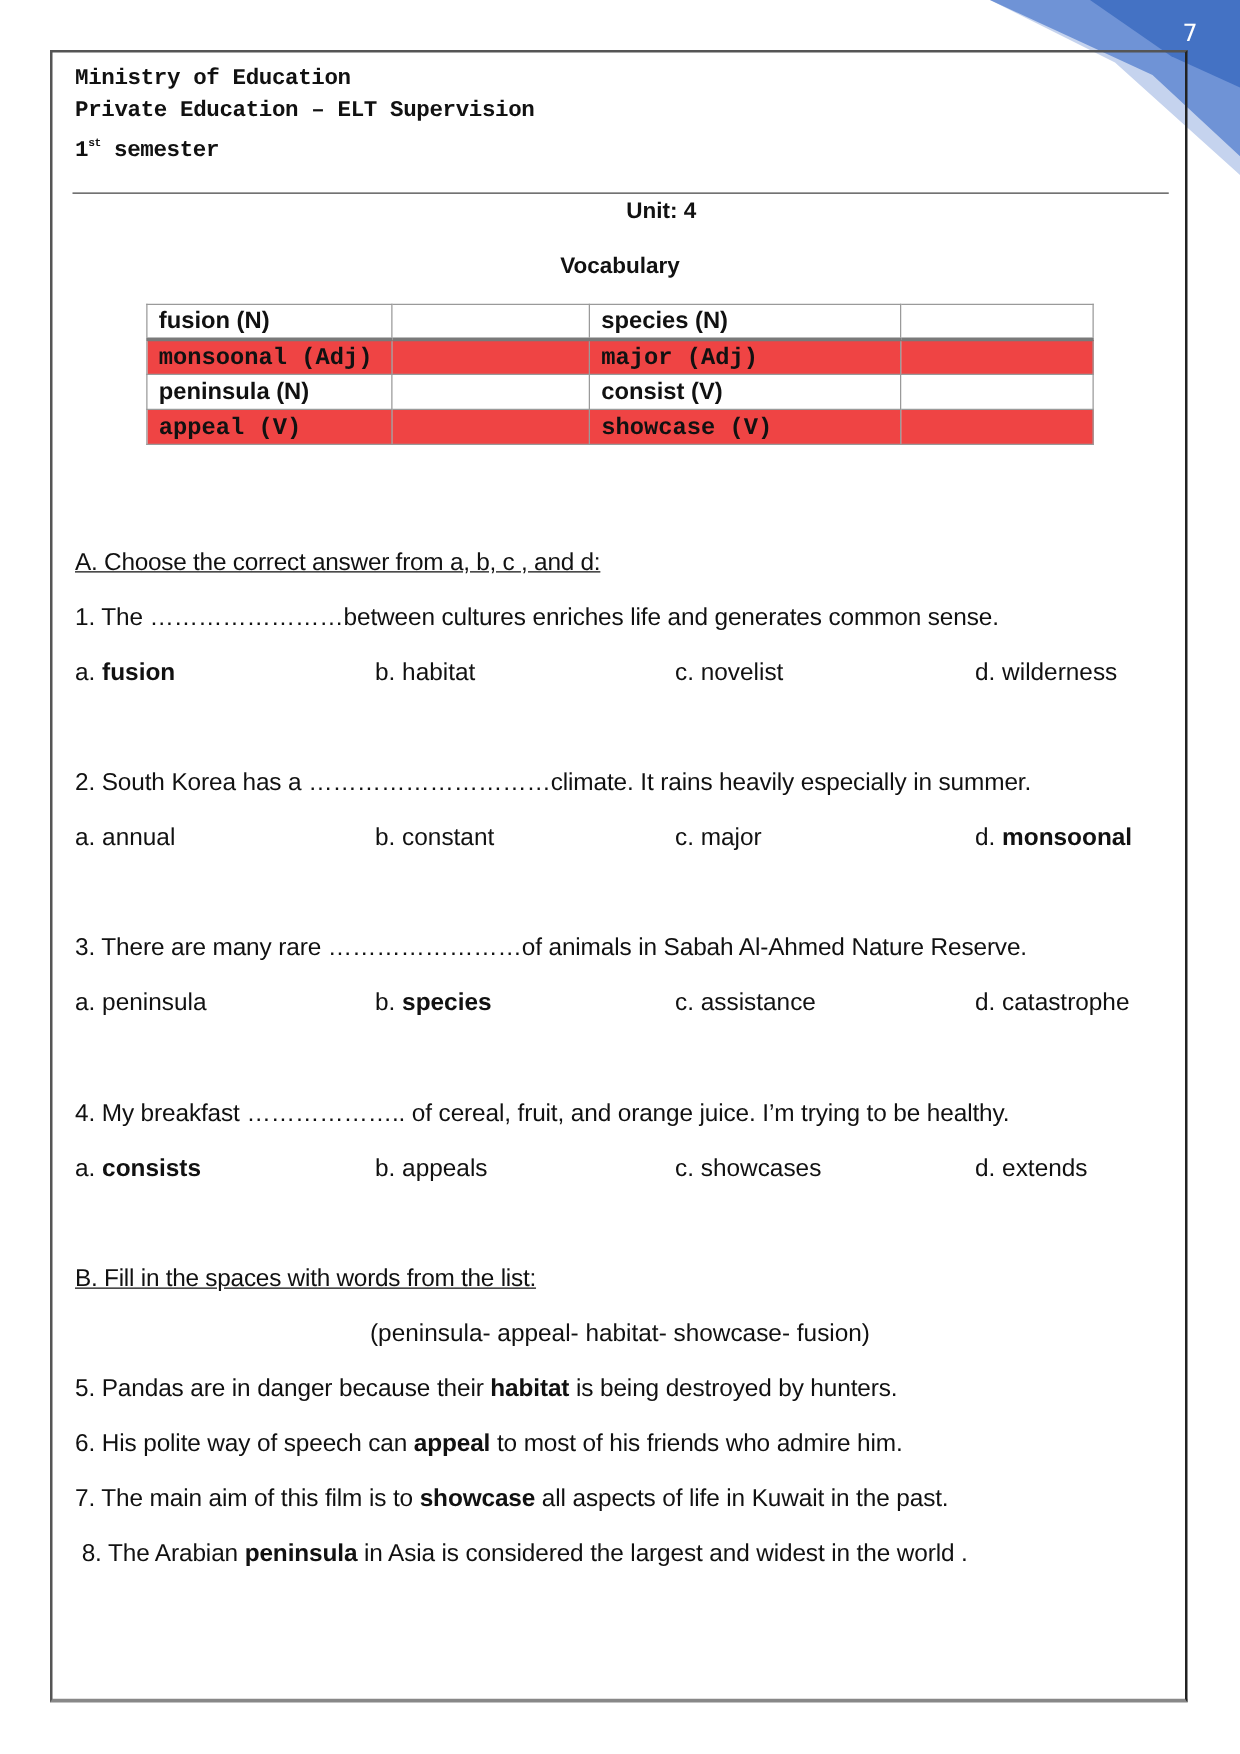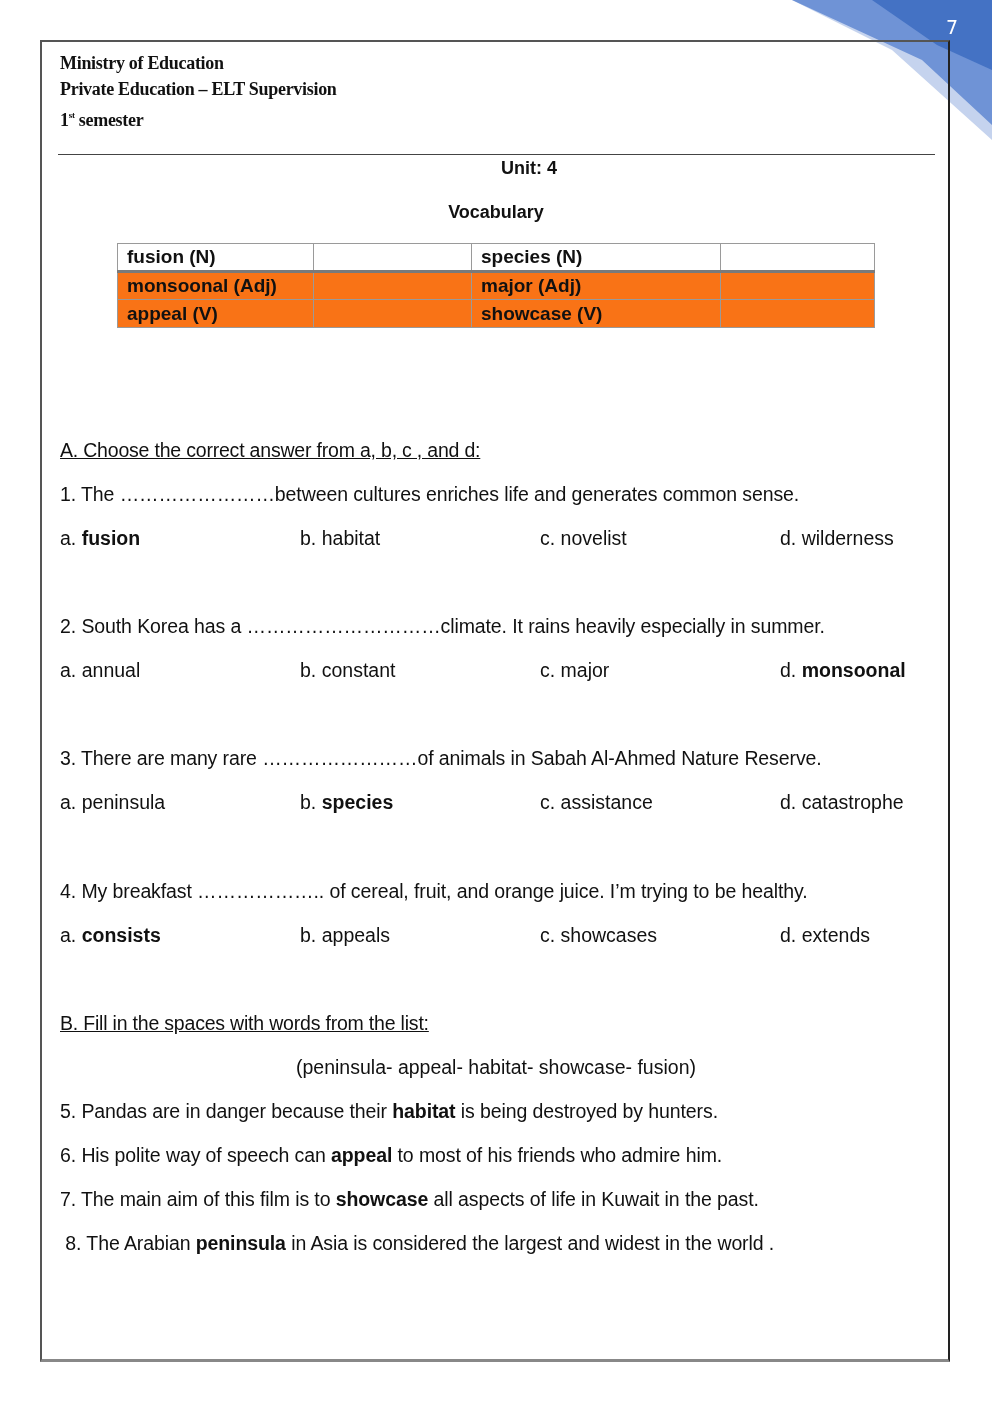--- a/index.html
+++ b/index.html
@@ -20,7 +20,7 @@
   }
   .header {
     position: absolute; left: 60px; top: 50px; width: 875px;
-    font-family: Liberation Serif, serif; font-weight: bold;
+    font-family: Liberation Mono, monospace; font-weight: bold;
     font-size: 18px; line-height: 26px; letter-spacing: -0.3px;
   }
   .header sup { font-size: 9px; vertical-align: 8px; }

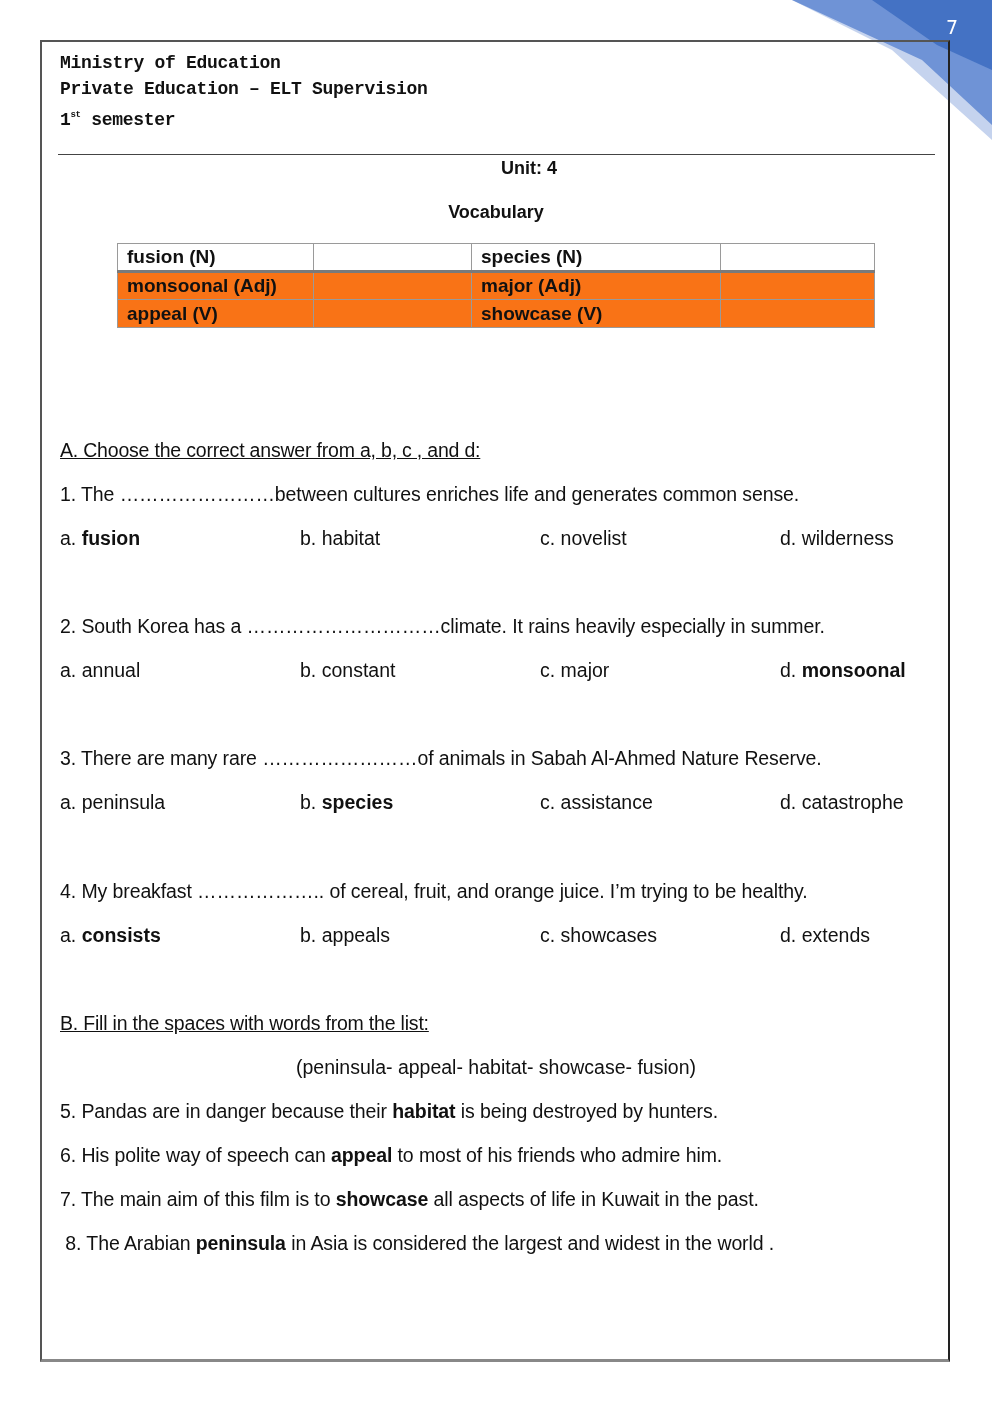--- a/index.html
+++ b/index.html
@@ -38,7 +38,7 @@
   table.vocab td {
     border: 1.5px solid #9a9a9a; height: 28px; padding: 0 9px; box-sizing: border-box;
   }
-  table.vocab tr.shade td { background: #f97316; }
+  table.vocab tr.shade td { background: #ef4444; font-family: Liberation Mono, monospace; }
   table.vocab tr:nth-child(2) td { border-top: 3px solid #7a7a7a; }
   .c1 { width: 196px; } .c2 { width: 158px; } .c3 { width: 249px; } .c4 { width: 154px; }
   .sec {

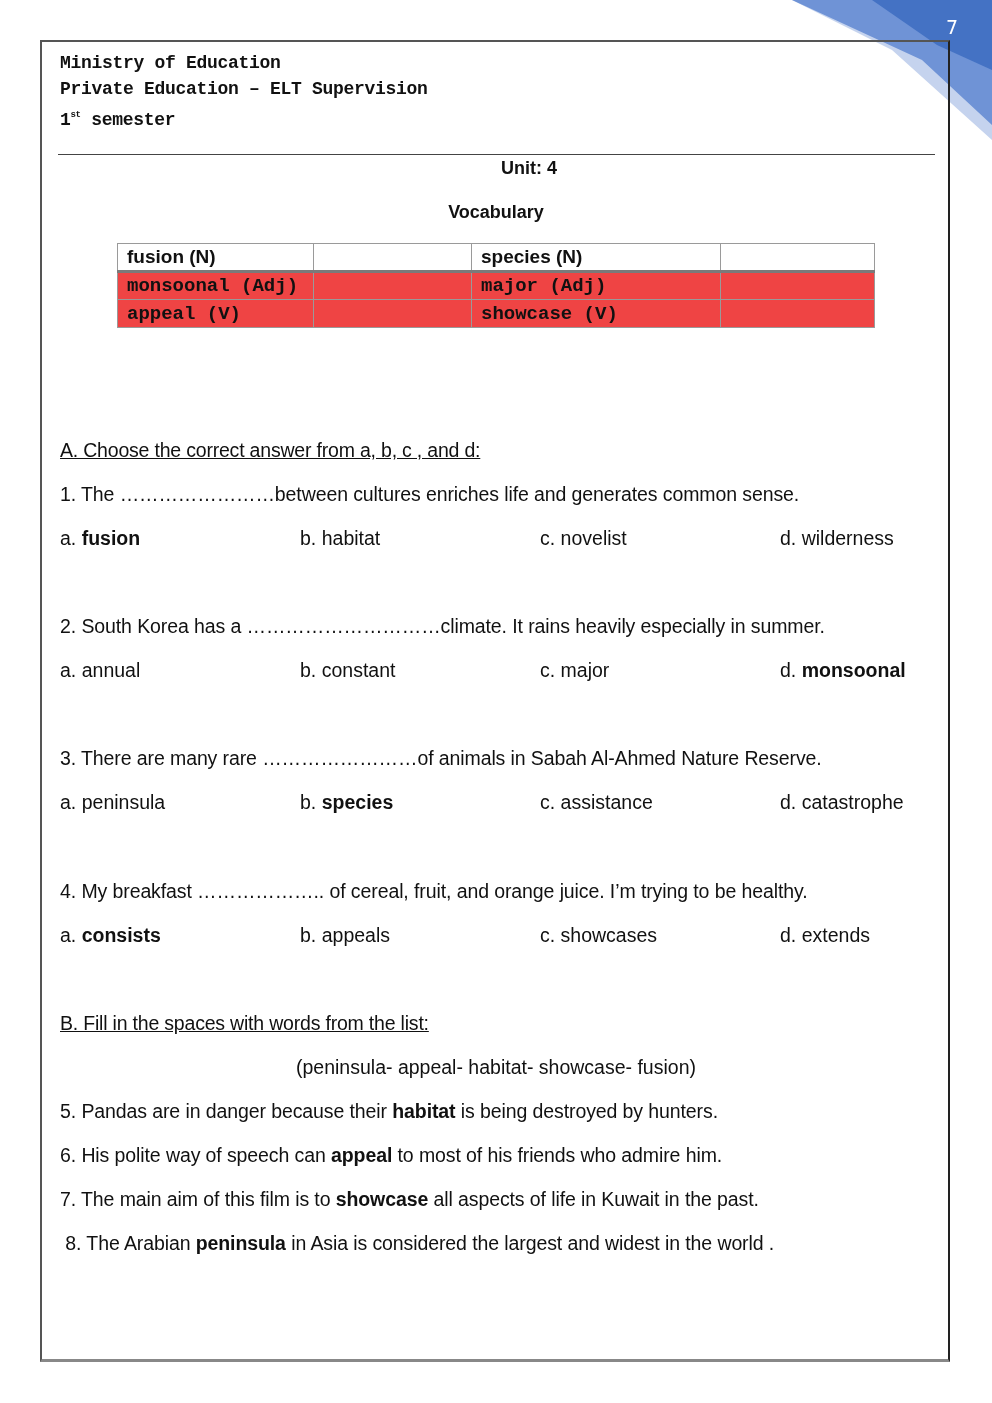--- a/index.html
+++ b/index.html
@@ -88,6 +88,12 @@
     <td>major (Adj)</td>
     <td></td>
   </tr>
+  <tr>
+    <td>peninsula (N)</td>
+    <td></td>
+    <td>consist (V)</td>
+    <td></td>
+  </tr>
   <tr class="shade">
     <td>appeal (V)</td>
     <td></td>

